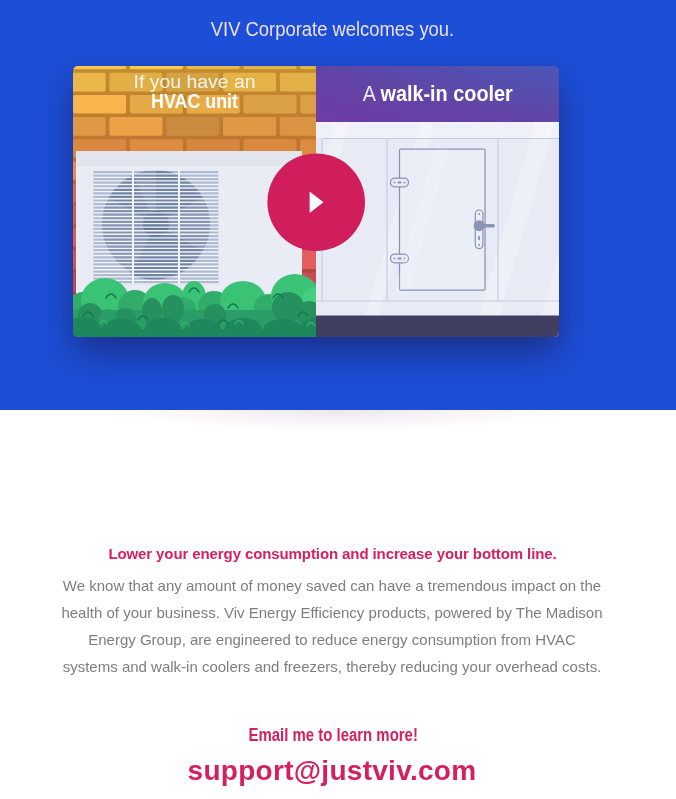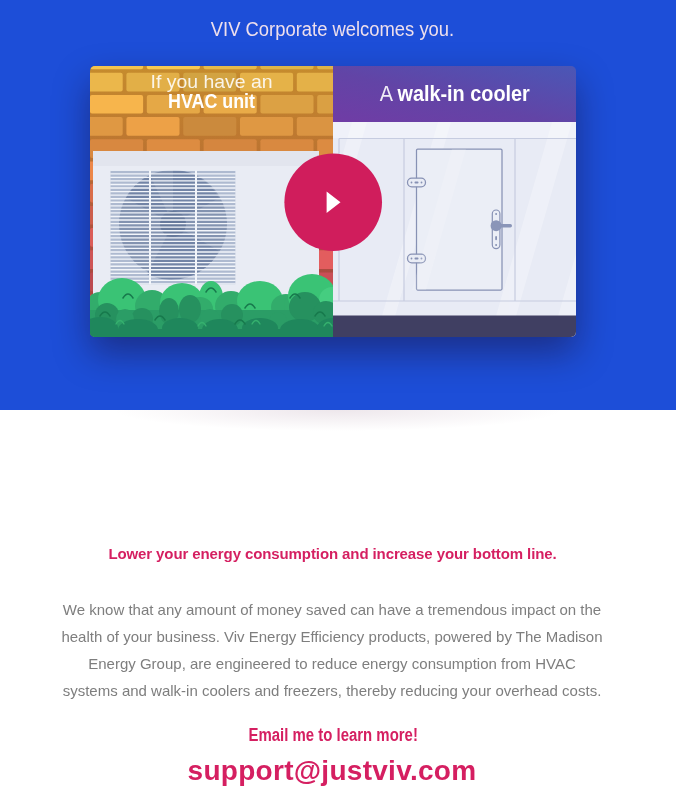--- a/index.html
+++ b/index.html
@@ -7,7 +7,7 @@
   .hero{position:relative;width:676px;height:410px;background:#1d4ed8;overflow:hidden;}
   .welcome{position:absolute;top:18px;left:0;width:676px;text-align:center;
     color:#eedfec;font-size:20px;transform:translateX(-5.5px) scaleX(0.92);}
-  .video{position:absolute;left:90px;top:66px;width:486px;height:271px;border-radius:5px;
+  .video{position:absolute;left:73px;top:66px;width:486px;height:271px;border-radius:5px;
     overflow:hidden;box-shadow:0 16px 36px rgba(25,0,18,0.4);}
   
   .headline{position:absolute;top:545px;left:0;width:676px;text-align:center;

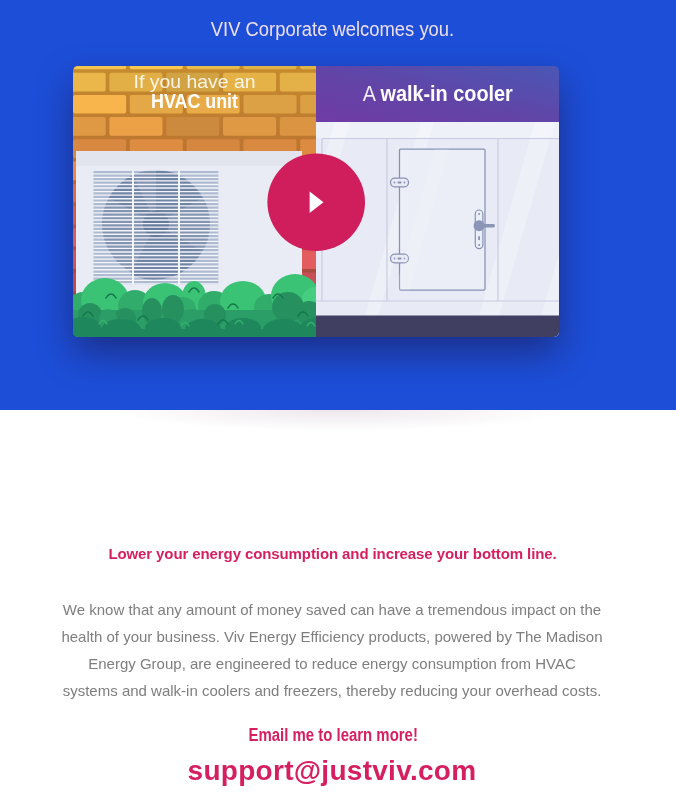--- a/index.html
+++ b/index.html
@@ -12,7 +12,7 @@
   
   .headline{position:absolute;top:545px;left:0;width:676px;text-align:center;
     color:#d51f61;font-weight:bold;font-size:15px;letter-spacing:-0.1px;transform:translateX(-5.5px);}
-  .para{position:absolute;top:596px;left:32px;width:600px;text-align:center;
+  .para{position:absolute;top:572px;left:32px;width:600px;text-align:center;
     color:#7e7e7e;font-size:15px;line-height:27px;}
   .email{position:absolute;top:725px;left:0;width:676px;text-align:center;
     color:#d51f61;font-weight:bold;font-size:18px;transform:translateX(-4.8px) scaleX(0.83);}

